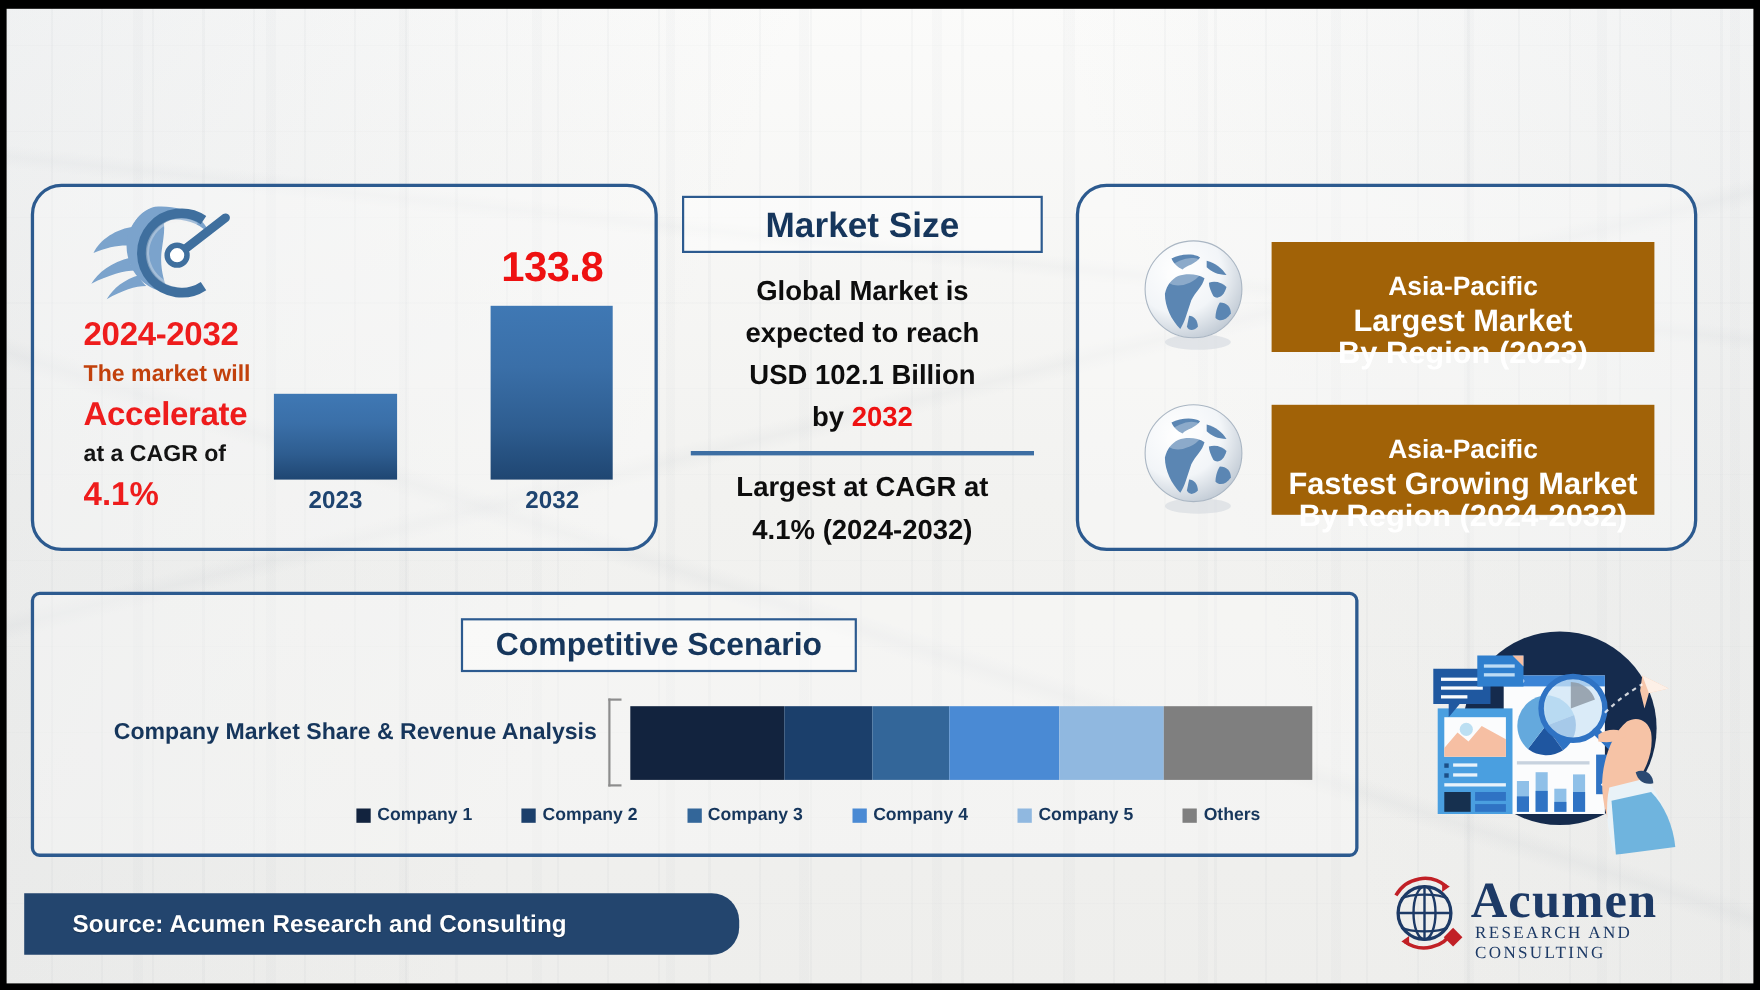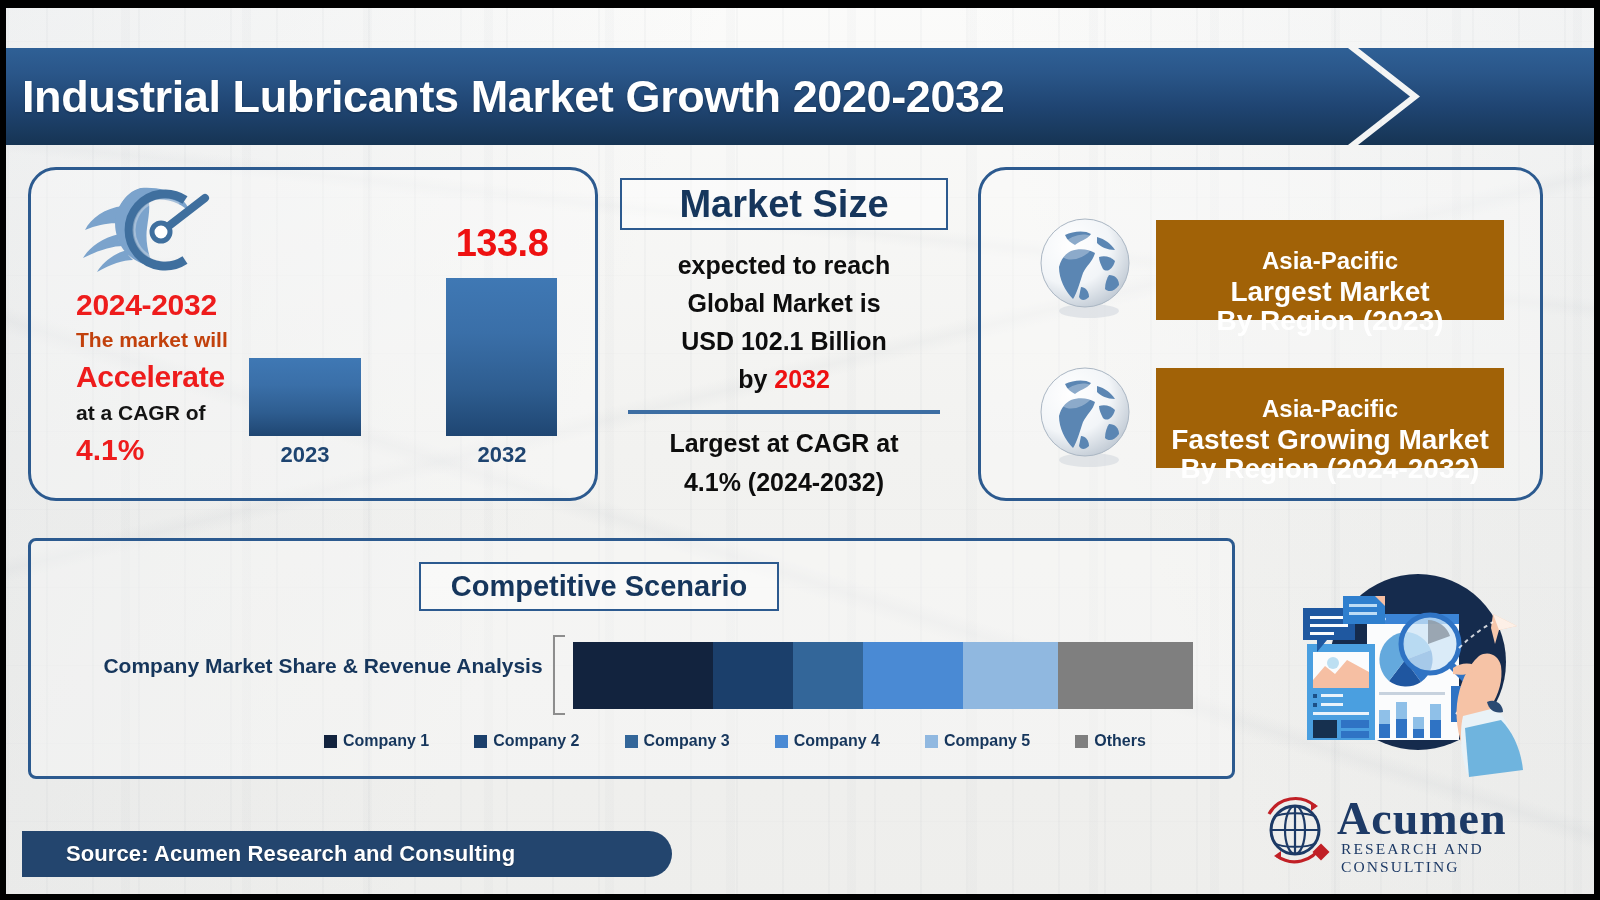--- a/index.html
+++ b/index.html
@@ -233,11 +233,6 @@
   <div class="texture"></div>
   <div class="texture2"></div>
 
-  <div class="header">
-    <div class="header-band"></div>
-    <div class="header-tip"></div>
-    <div class="header-title">Industrial Lubricants Market Growth 2020-2032</div>
-  </div>
 
   <div class="card" id="card-growth">
     <div class="gauge">

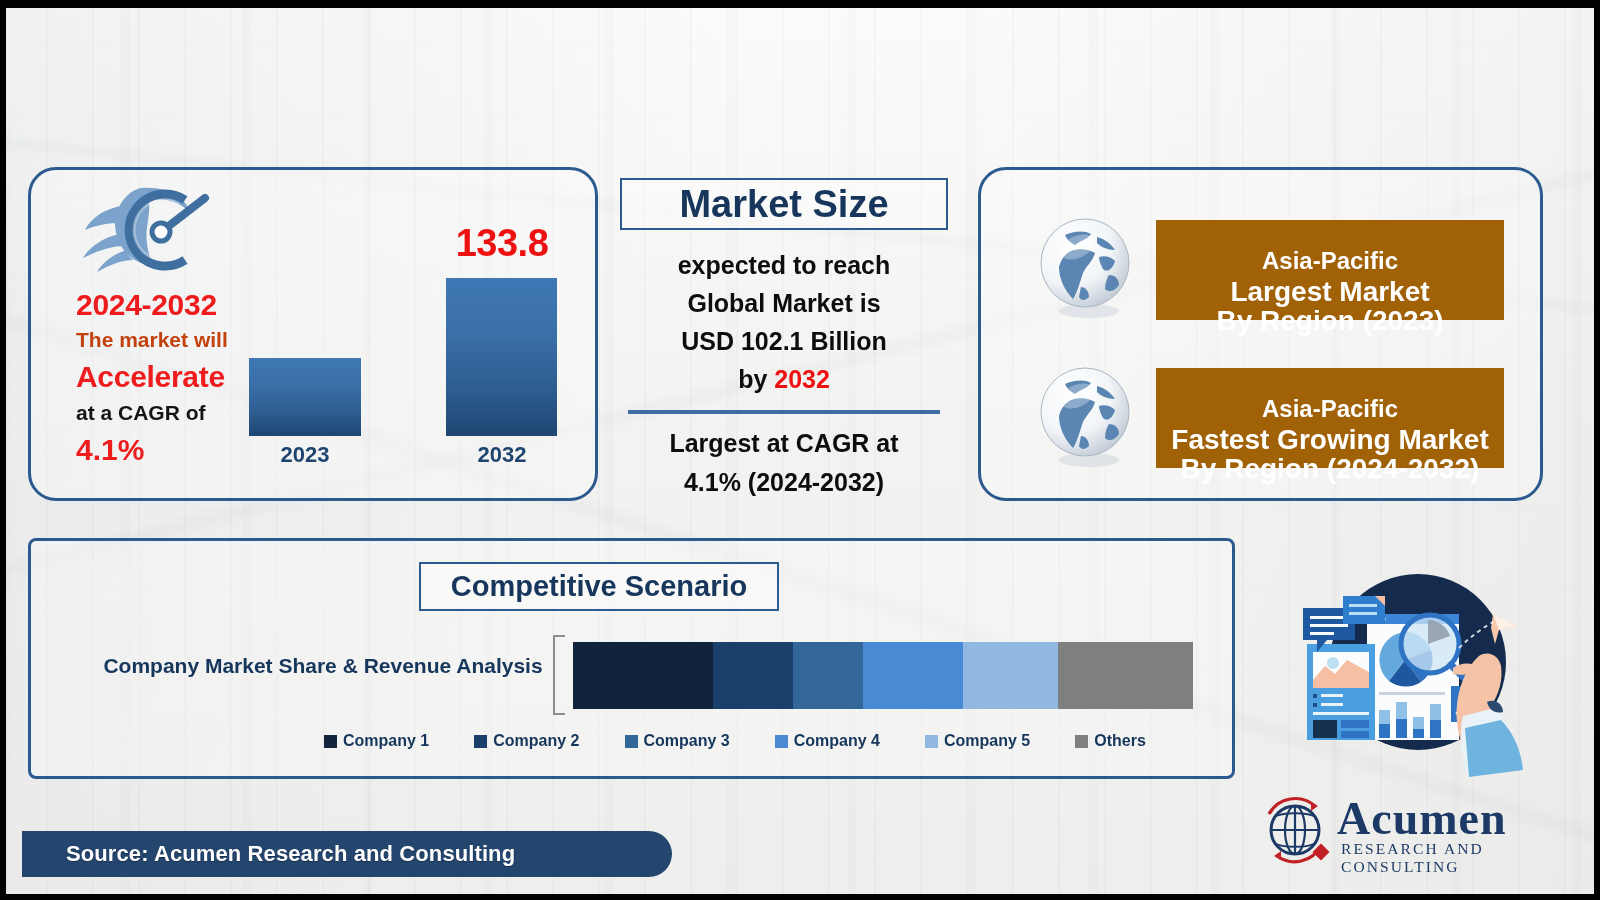--- a/index.html
+++ b/index.html
@@ -130,7 +130,7 @@
     background: rgba(255,255,255,0.42);
     display: flex; align-items: center; justify-content: center;
   }
-  .ms-title { color: #16365c; font-size: 38px; font-weight: bold; }
+  .ms-title { color: #16365c; font-size: 32px; font-weight: bold; }
   .ms-body { margin-top: 16px; text-align: center; width: 328px; }
   .ms-body .l { font-size: 25px; font-weight: bold; color: #0d0d0d; line-height: 38px; }
   .ms-red { color: #ee1111; }

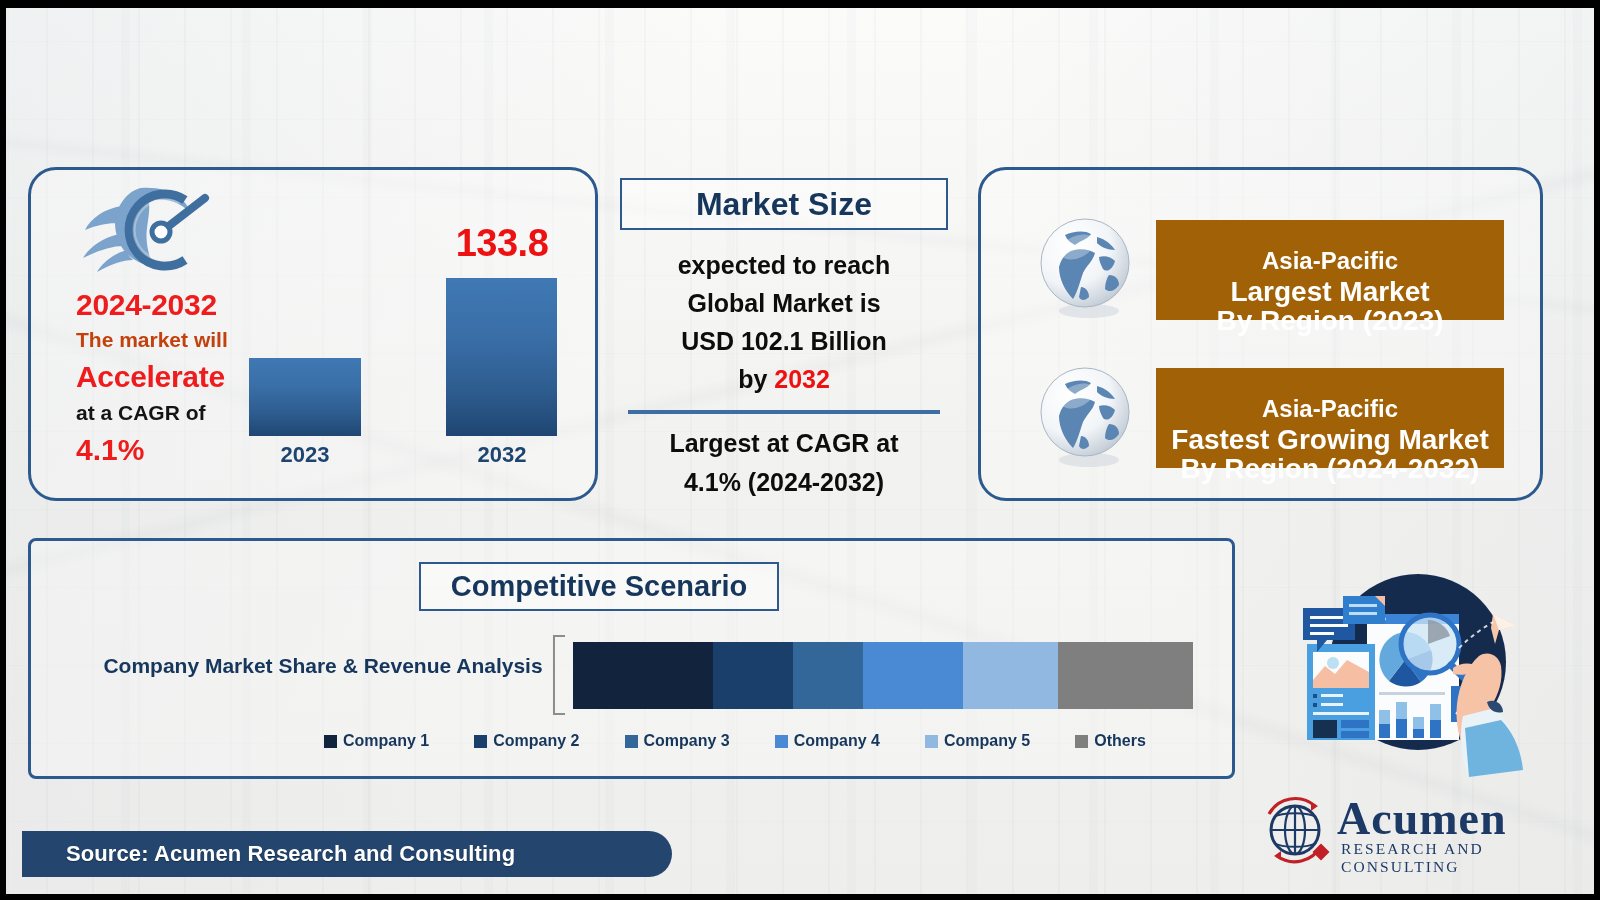--- a/index.html
+++ b/index.html
@@ -268,8 +268,8 @@
       <span class="ms-title">Market Size</span>
     </div>
     <div class="ms-body">
+      <div class="l">Global Market is</div>
       <div class="l">expected to reach</div>
-      <div class="l">Global Market is</div>
       <div class="l ms-red">USD 102.1 Billion</div>
       <div class="l"><span>by </span><span class="ms-red">2032</span></div>
     </div>

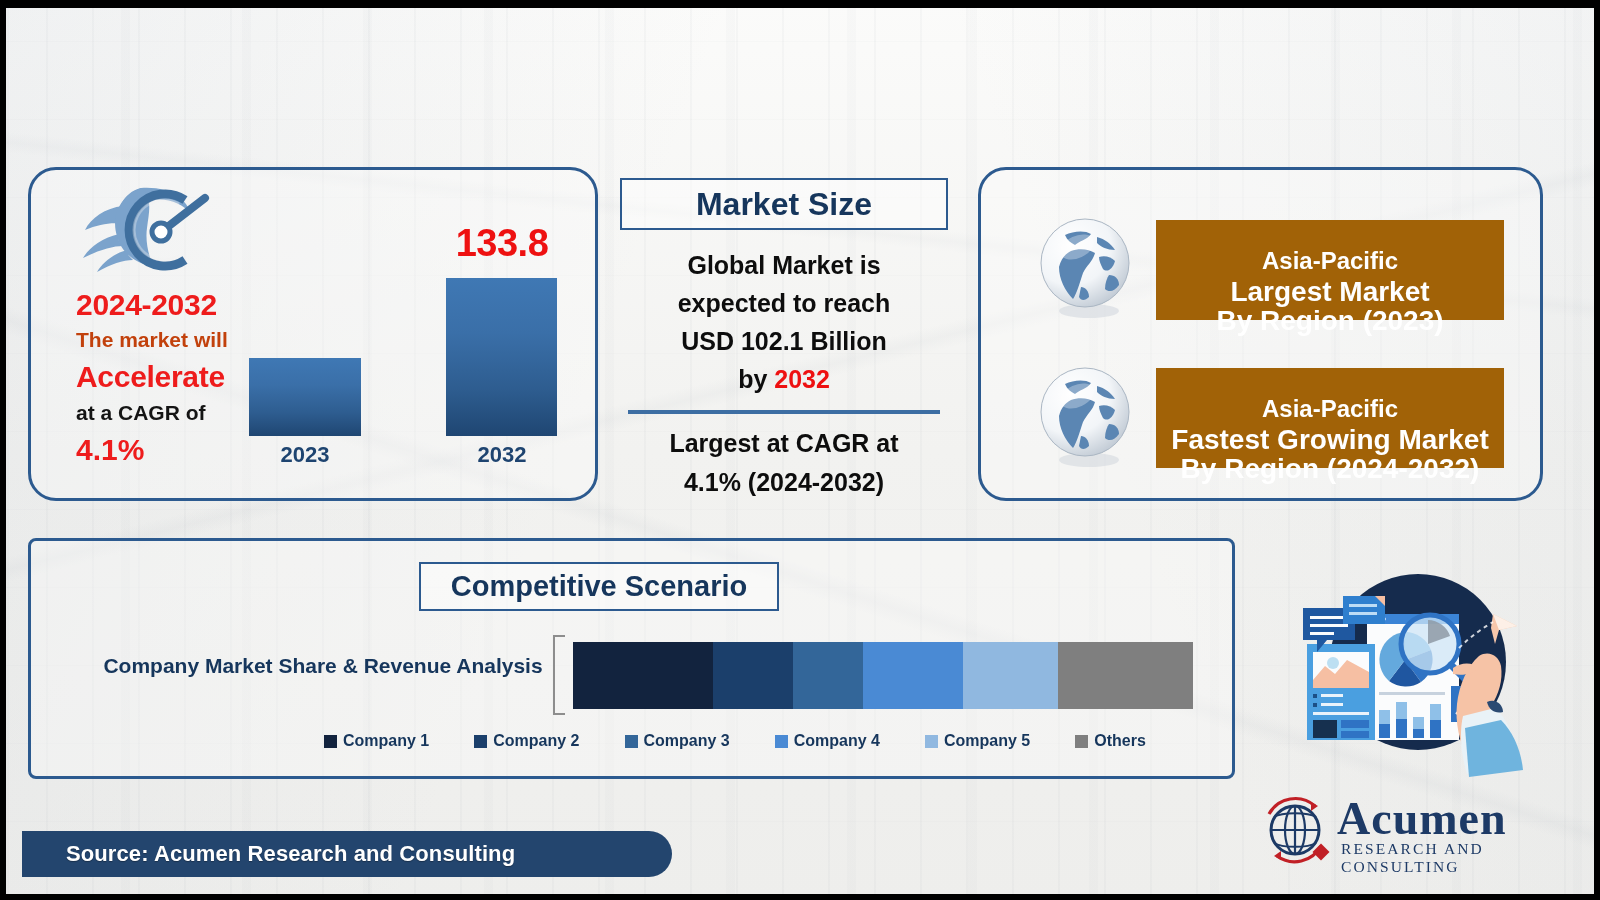--- a/index.html
+++ b/index.html
@@ -196,8 +196,8 @@
 
   
   .source-banner {
-    position: absolute; left: 22px; top: 831px;
-    width: 650px; height: 46px;
+    position: absolute; left: 22px; top: 812px;
+    width: 650px; height: 56px;
     background: #23456e;
     border-radius: 0 25px 25px 0;
     display: flex; align-items: center;

